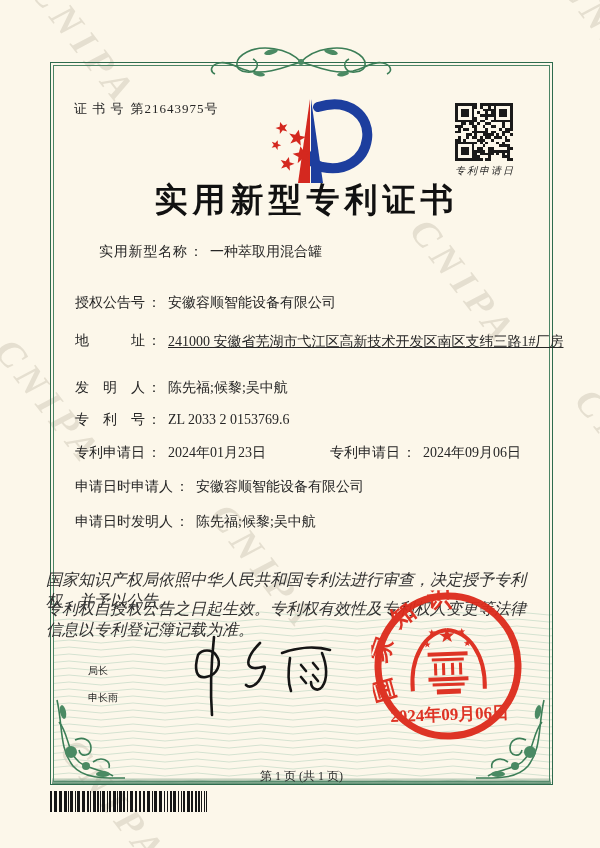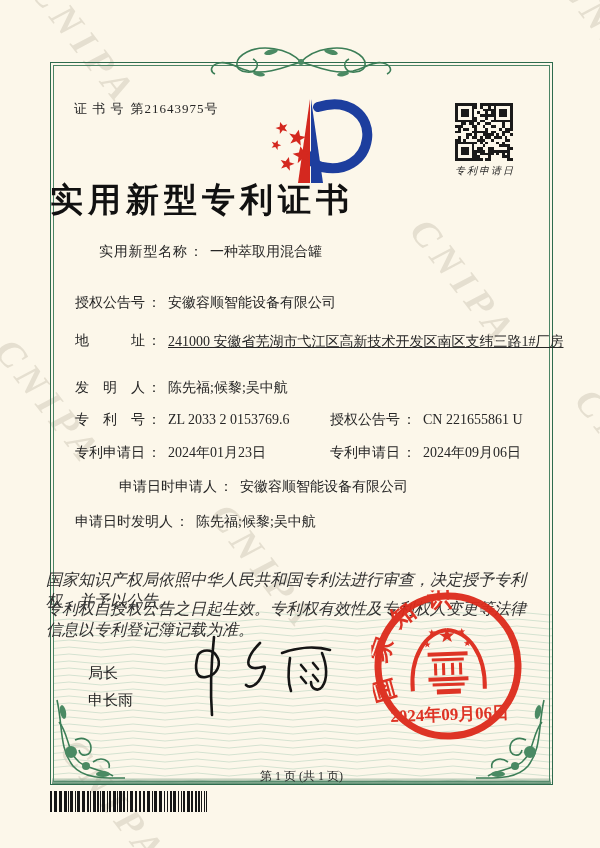--- a/index.html
+++ b/index.html
@@ -44,7 +44,7 @@
     font-size:10px; letter-spacing:2px; color:#2a2a2a; z-index:2; font-style:italic;
   }
   .title {
-    position:absolute; left:50px; top:178px; width:513px; text-align:left;
+    position:absolute; left:50px; top:178px; width:513px; text-align:center;
     font-size:33px; font-weight:700; letter-spacing:5px; color:#111; z-index:2;
   }
   .row { position:absolute; left:75px; font-size:14px; white-space:nowrap; z-index:2; }

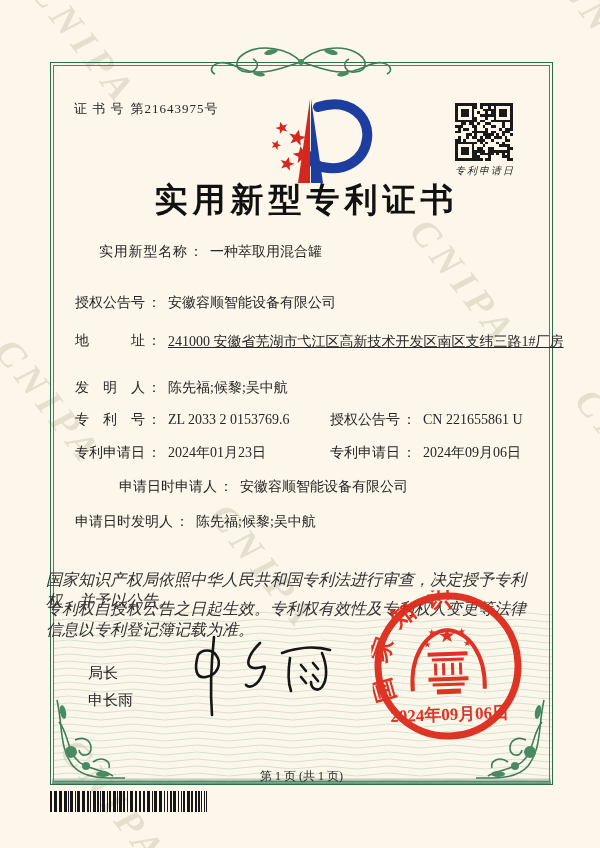--- a/index.html
+++ b/index.html
@@ -428,9 +428,6 @@
 
 <div class="row" style="top:411px;">
   <span class="lbl w70">专利号</span><span class="colon">：</span><span class="val">ZL 2033 2 0153769.6</span>
-  <span class="col2">
-    <span class="lbl w70">授权公告号</span><span class="colon">：</span><span class="val">CN 221655861 U</span>
-  </span>
 </div>
 
 <div class="row" style="top:444px;">

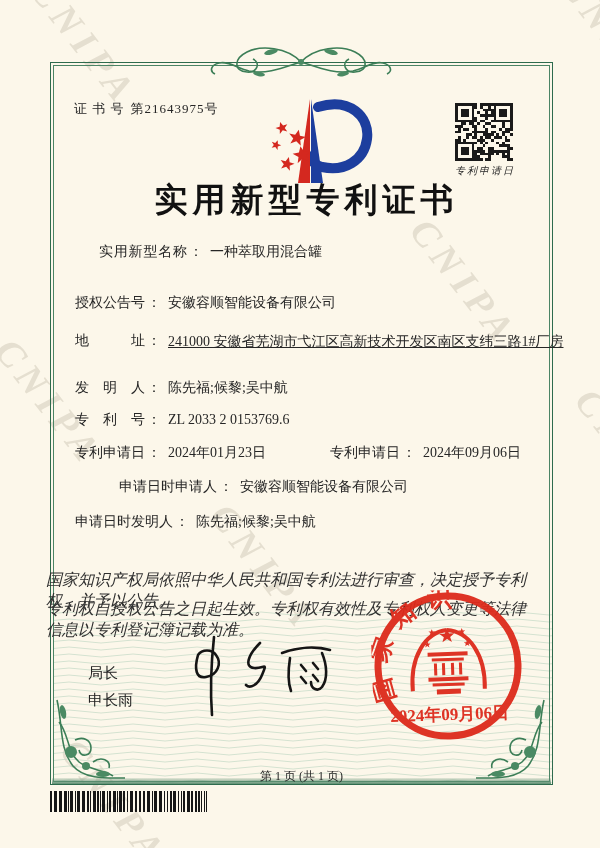--- a/index.html
+++ b/index.html
@@ -437,7 +437,7 @@
   </span>
 </div>
 
-<div class="row" style="top:478px;margin-left:44px;">
+<div class="row" style="top:478px;">
   <span class="lbl w98">申请日时申请人</span><span class="colon">：</span><span class="val">安徽容顺智能设备有限公司</span>
 </div>
 

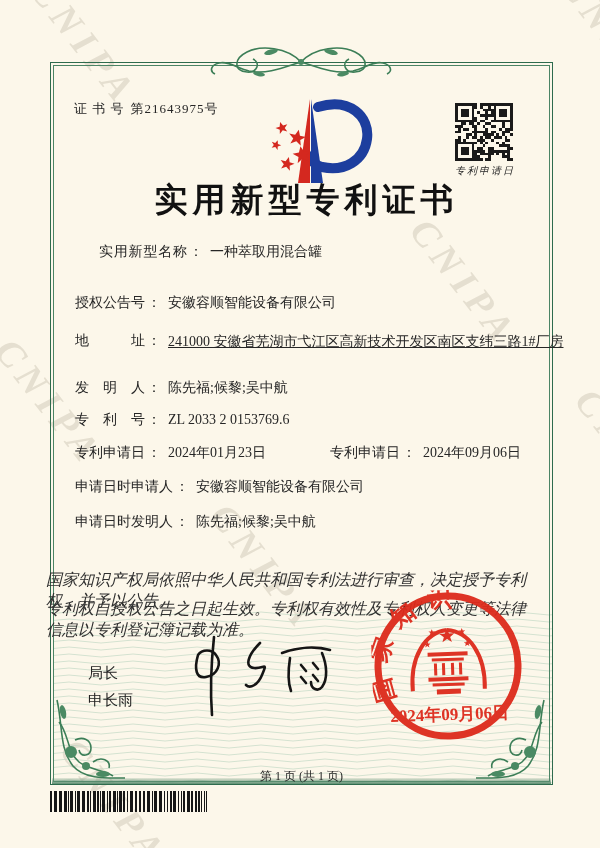--- a/index.html
+++ b/index.html
@@ -60,7 +60,7 @@
     position:absolute; left:46px; width:480px; z-index:2;
     font-style:italic; color:#303030; text-align:justify;
   }
-  .cm { position:absolute; left:88px; font-family:"Liberation Sans", sans-serif; font-size:15px; color:#222; z-index:3; }
+  .cm { position:absolute; left:88px; font-family:"Liberation Sans", sans-serif; font-size:10px; color:#222; z-index:3; }
   .signature { position:absolute; left:170px; top:625px; z-index:3; }
   .seal { position:absolute; left:372px; top:590px; z-index:4; transform:rotate(-2deg); opacity:.95; }
   .footer { position:absolute; left:50px; top:768px; width:503px; text-align:center; font-size:12px; z-index:2; }

